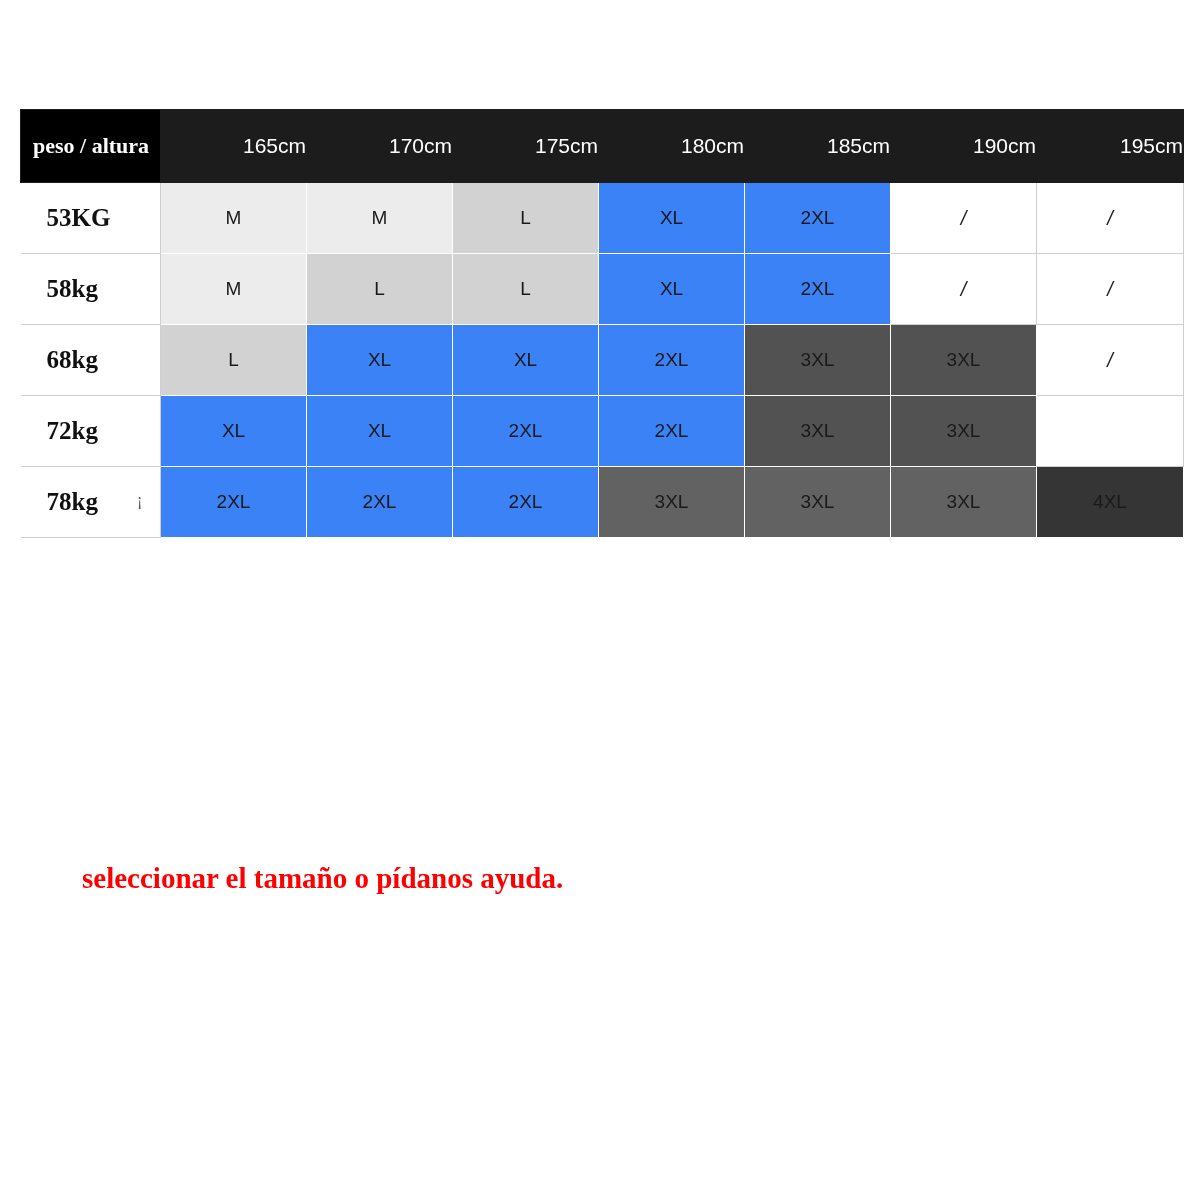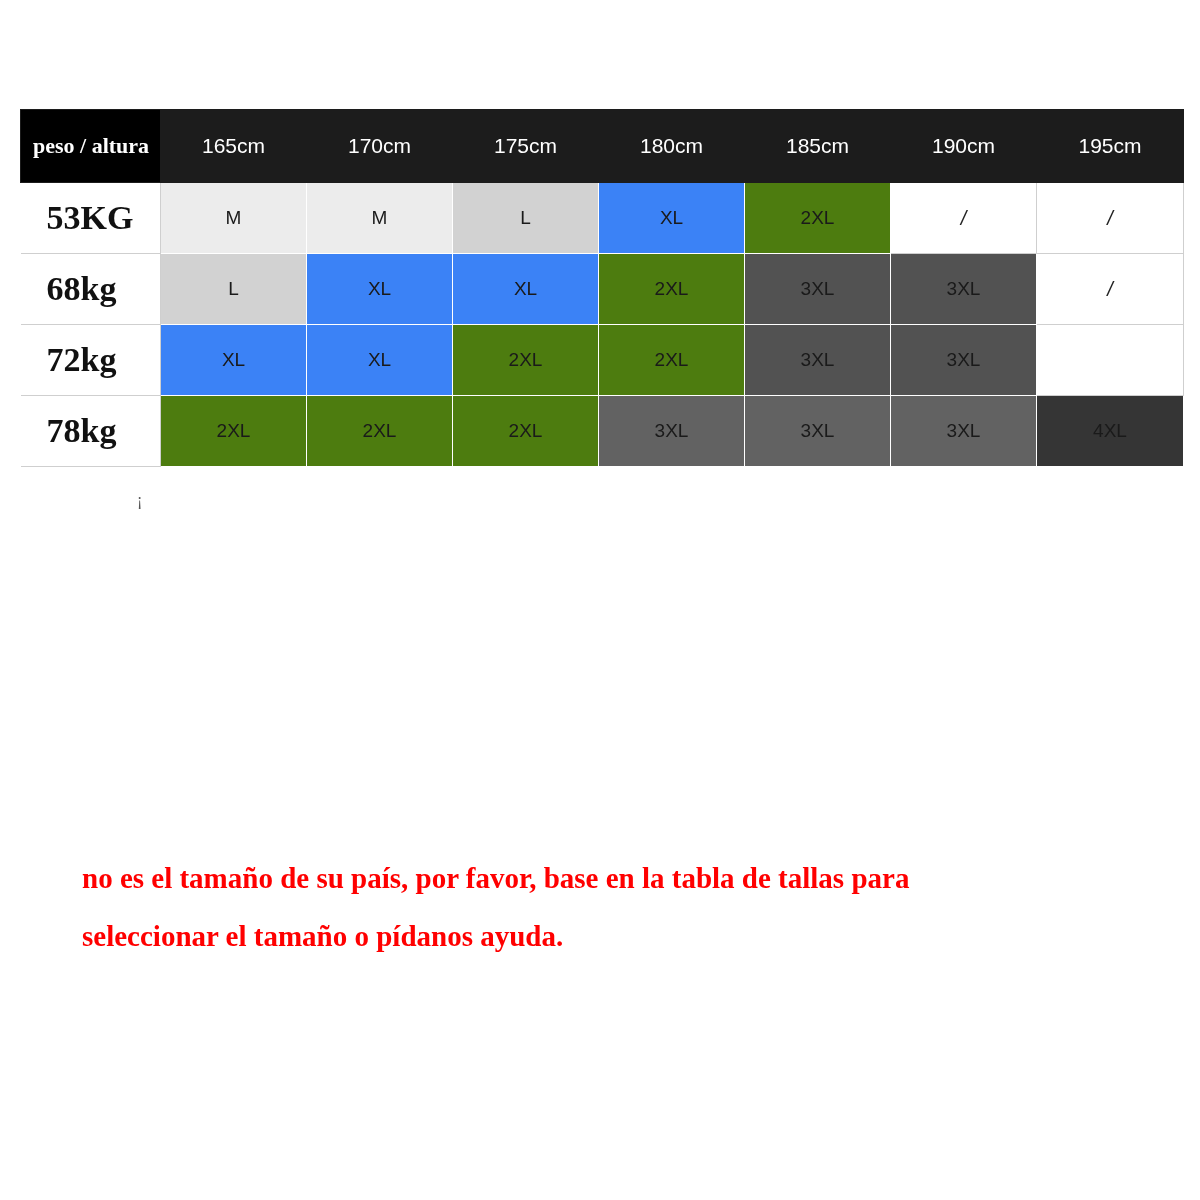--- a/index.html
+++ b/index.html
@@ -47,6 +47,7 @@
     font-size: 21px;
     height: 72px;
     border: 1px solid #1c1c1c;
+    text-align: right;
   }
   .size-table tr.head-row td.corner {
     background: #000000;

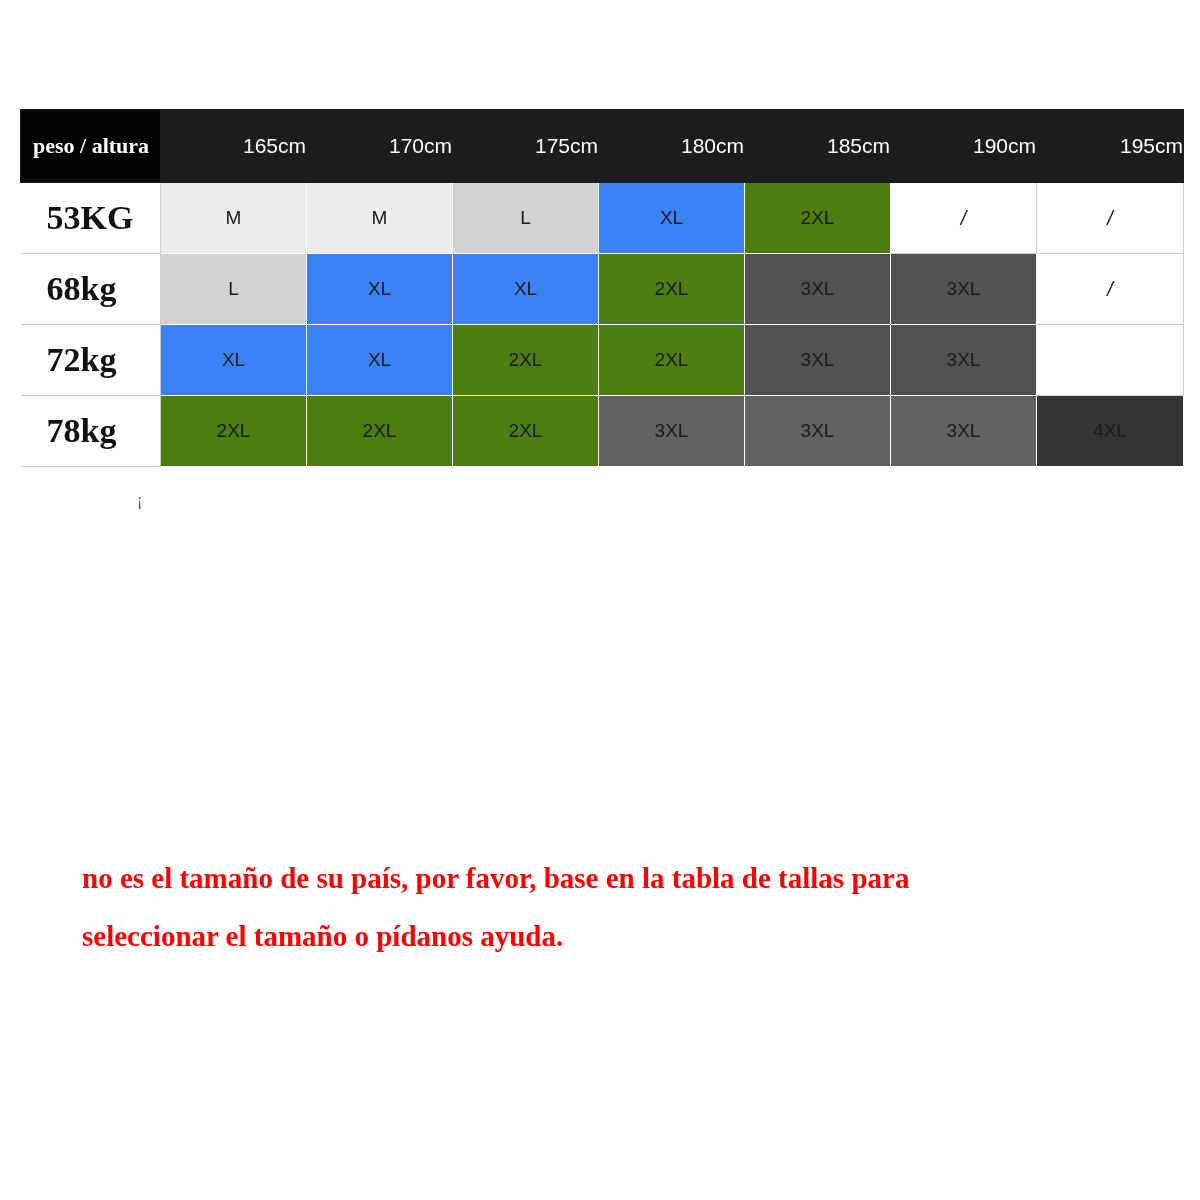--- a/index.html
+++ b/index.html
@@ -62,7 +62,7 @@
     background: #ffffff;
     color: #111111;
     font-weight: bold;
-    font-size: 34px;
+    font-size: 25px;
     text-align: left;
     padding-left: 26px;
     border: 1px solid #cfcfcf;

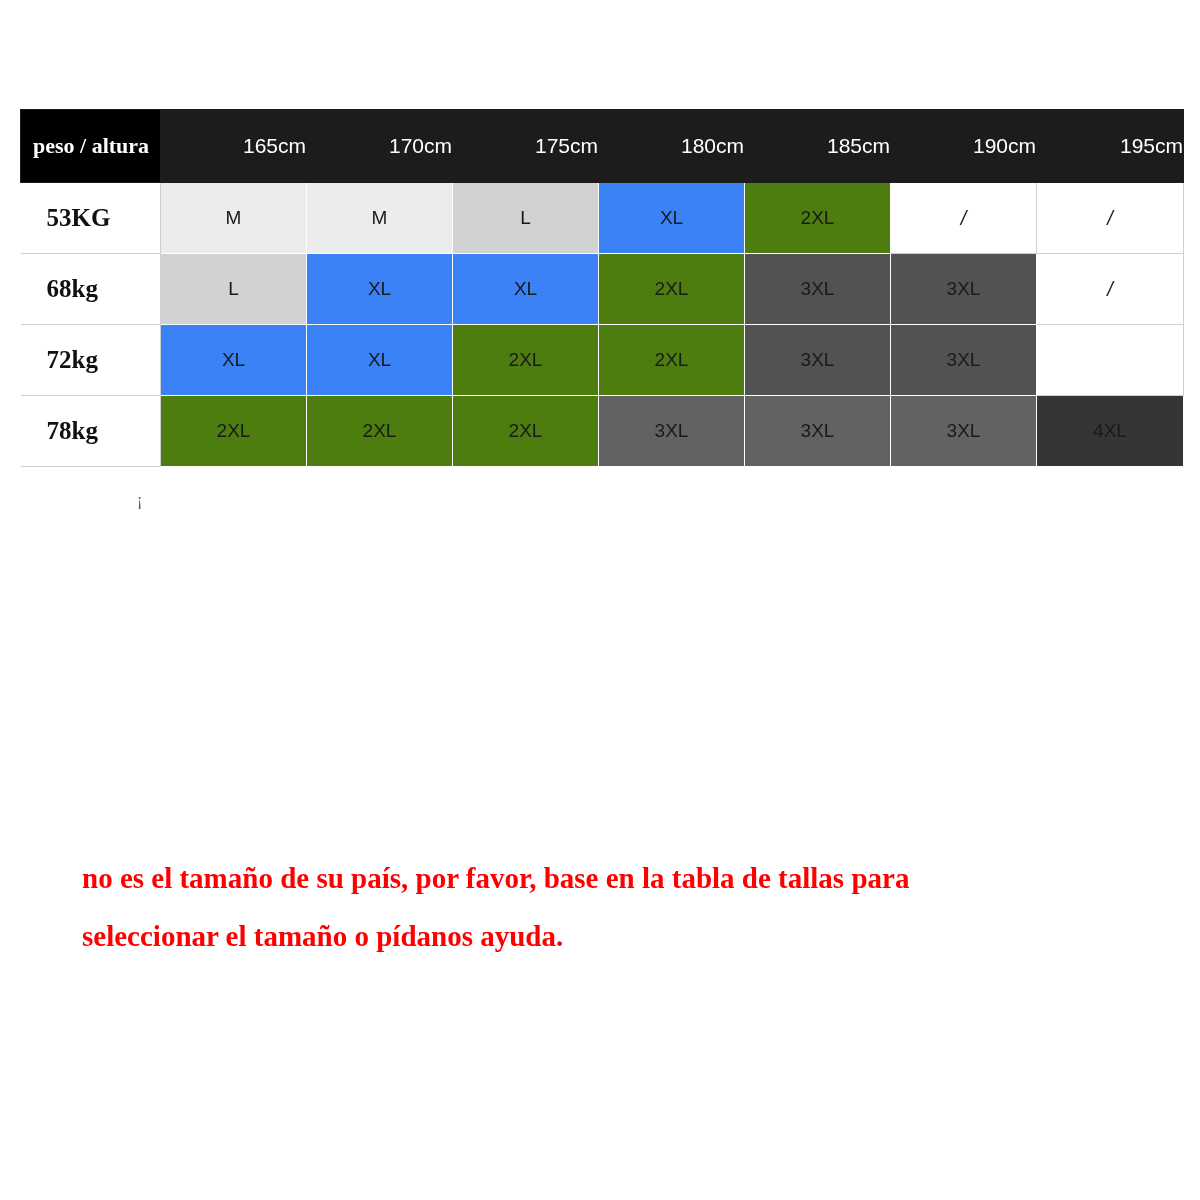--- a/index.html
+++ b/index.html
@@ -82,7 +82,7 @@
   .s1 { background: #ececec; }
   .s3 { background: #d2d2d2; }
   .s6 { background: #3b82f6; }
-  .s8 { background: #4d7c0f; }
+  .s8 { background: #3b82f6; }
   .s9 { background: #727272; }
   .s10 { background: #626262; }
   .s11 { background: #525252; color: #f2f2f2; }

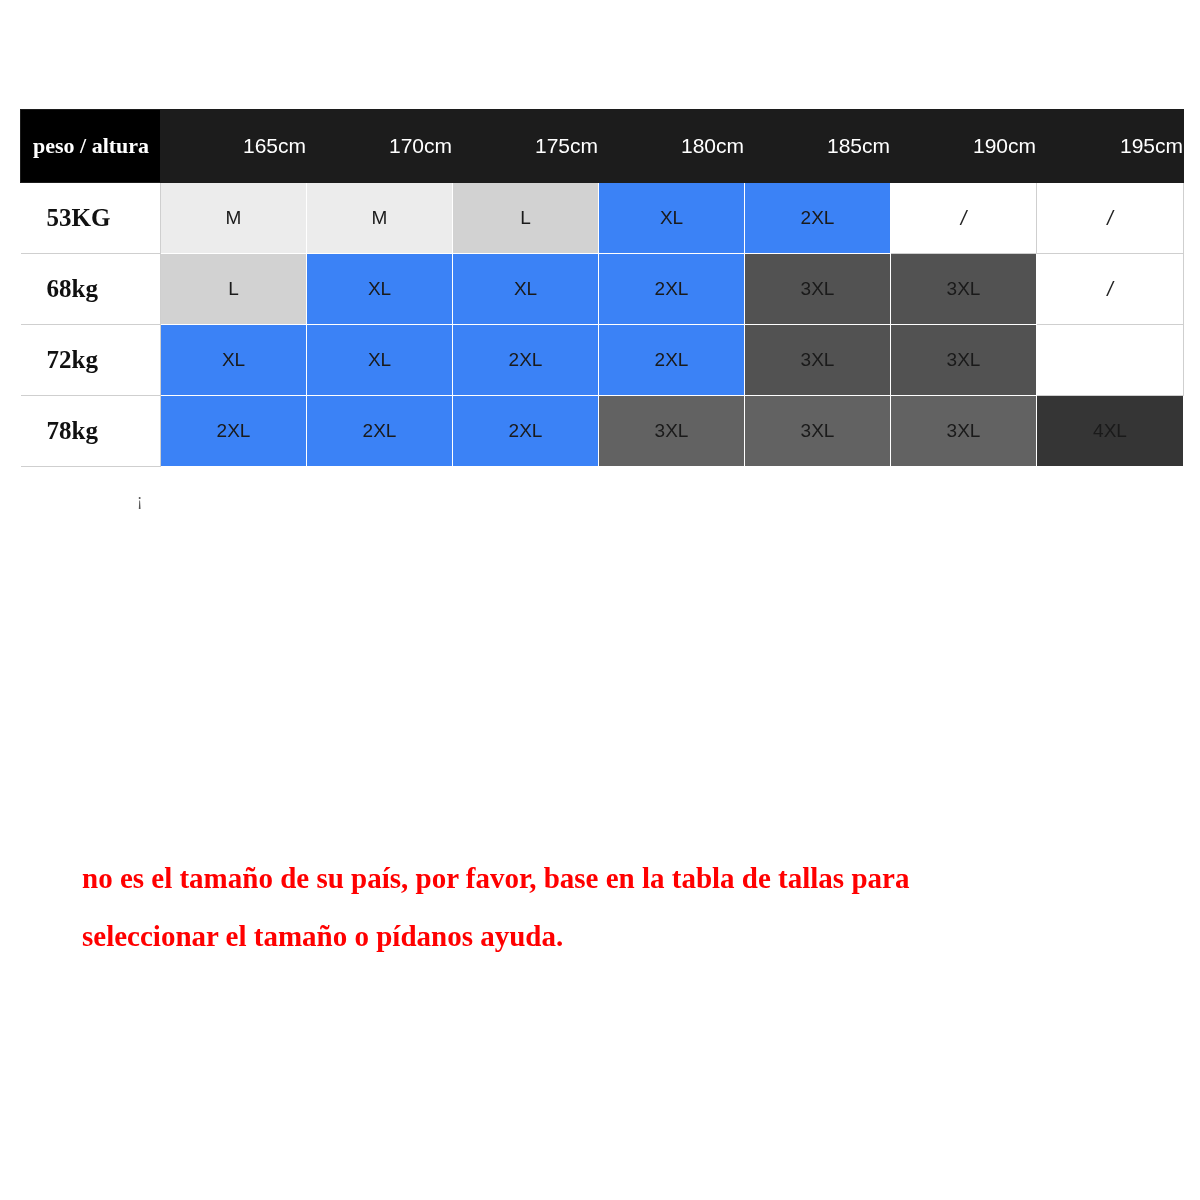--- a/index.html
+++ b/index.html
@@ -151,6 +151,16 @@
           <td class="empty">/</td>
         </tr>
         <tr>
+          <td class="rowhead">58kg</td>
+          <td class="s1">M</td>
+          <td class="s3">L</td>
+          <td class="s3">L</td>
+          <td class="s6">XL</td>
+          <td class="s8">2XL</td>
+          <td class="empty">/</td>
+          <td class="empty">/</td>
+        </tr>
+        <tr>
           <td class="rowhead">68kg</td>
           <td class="s3">L</td>
           <td class="s6">XL</td>

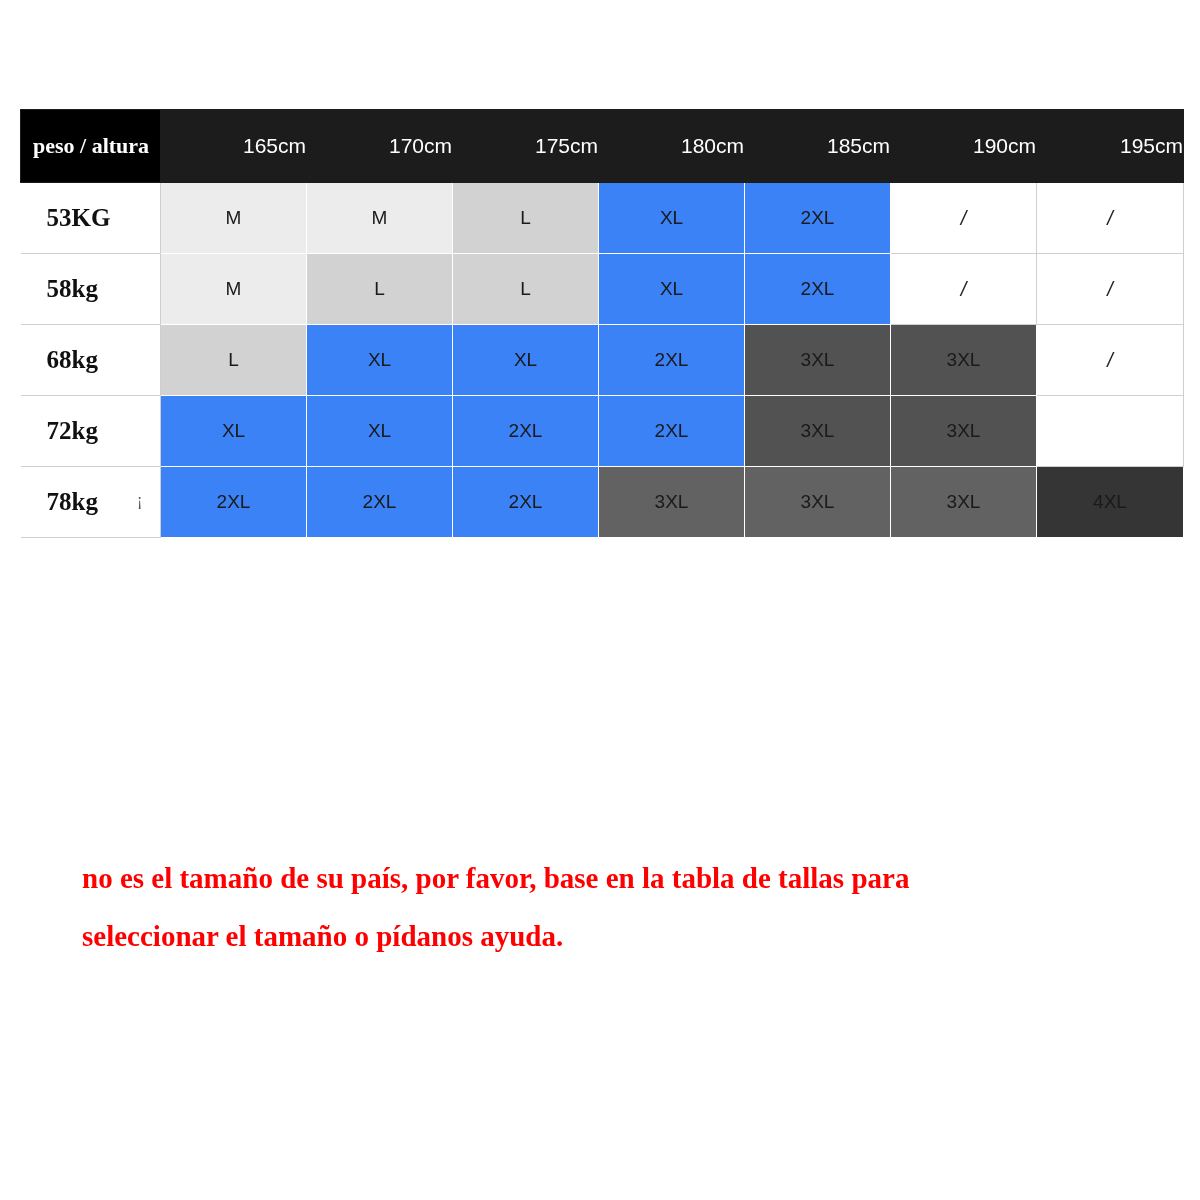--- a/index.html
+++ b/index.html
@@ -196,7 +196,6 @@
   <div class="tick">¡</div>
 
   <div class="notice" style="color: rgb(255, 0, 0);">
-      <div>no es el tamaño de su país, por favor, base en la tabla de tallas para</div>
       <div>seleccionar el tamaño o pídanos ayuda.</div>
     </div>
 

